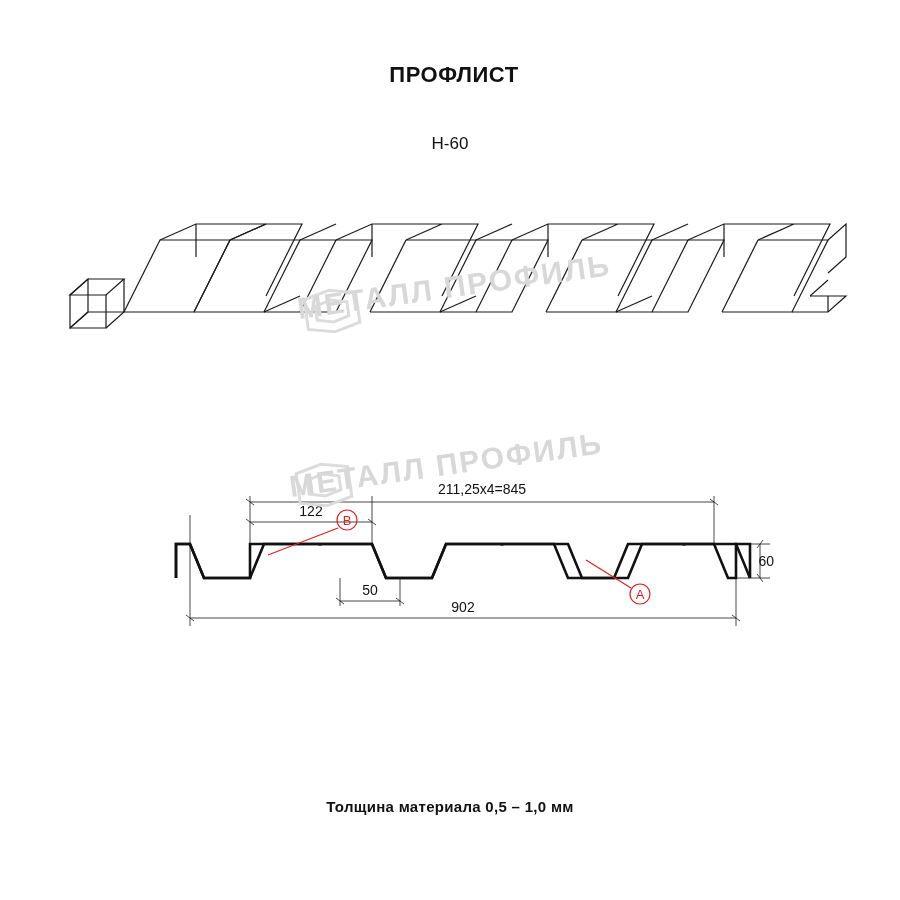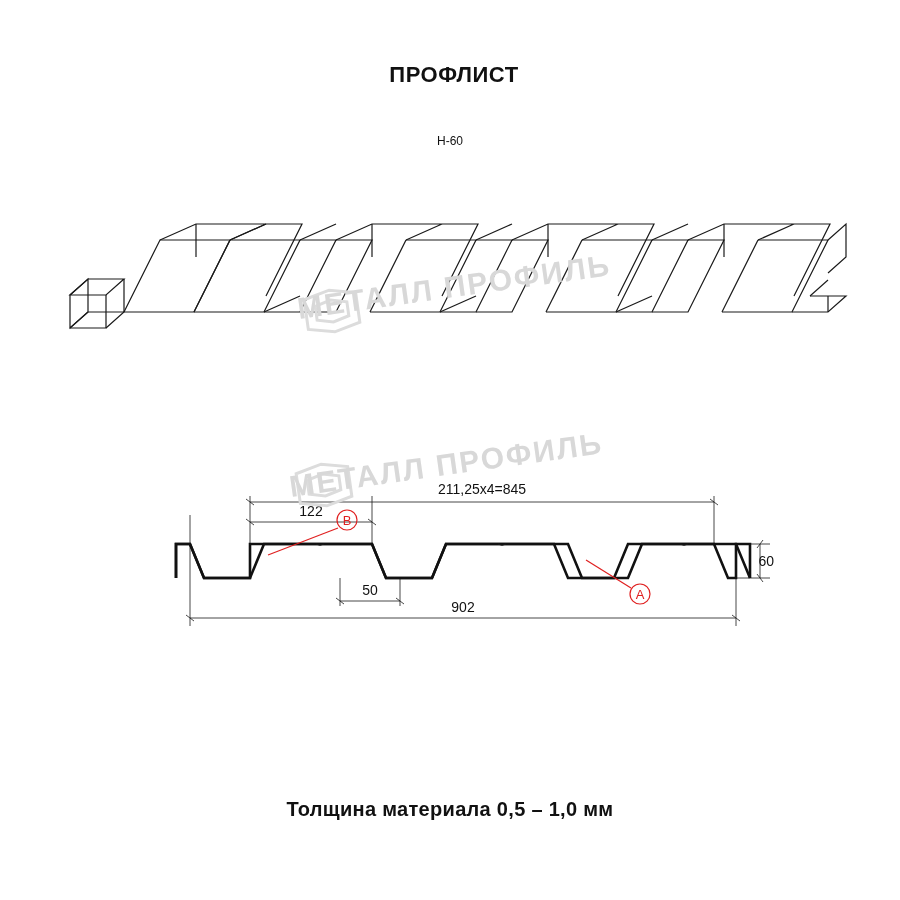--- a/index.html
+++ b/index.html
@@ -37,7 +37,7 @@
     left: 0;
     width: 900px;
     text-align: center;
-    font-size: 12px;
+    font-size: 17px;
     color: #111;
   }
   .footer {

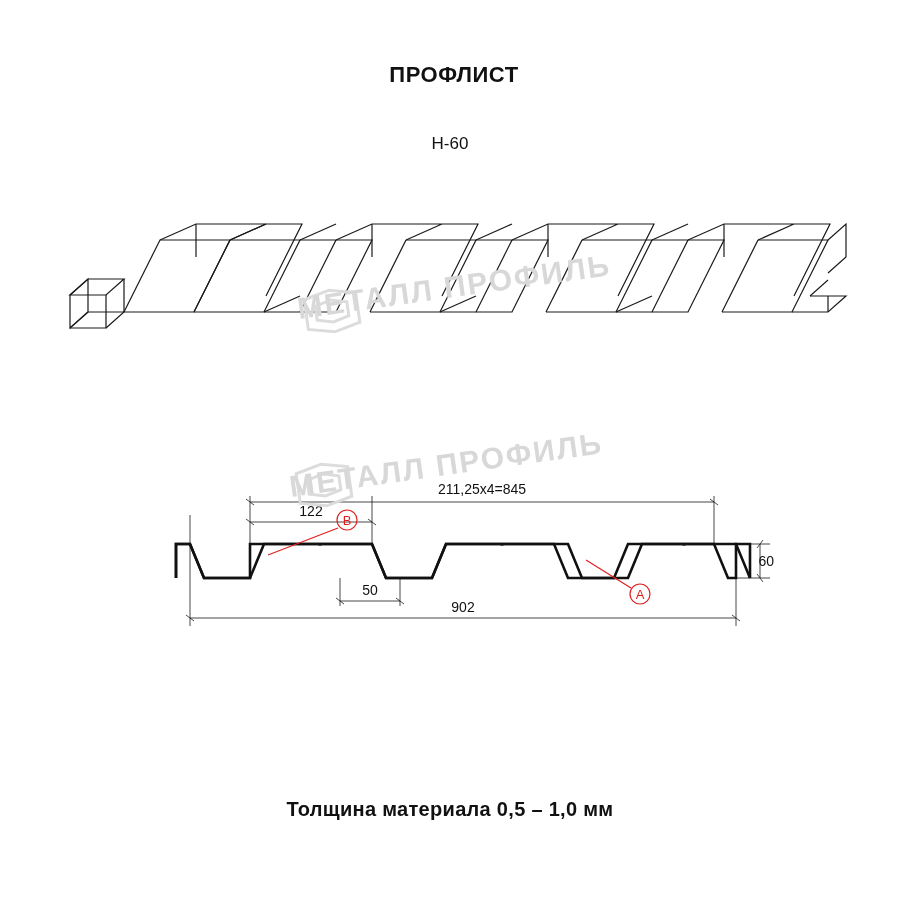--- a/index.html
+++ b/index.html
@@ -46,7 +46,7 @@
     left: 0;
     width: 900px;
     text-align: center;
-    font-size: 20px;
+    font-size: 15px;
     font-weight: bold;
     letter-spacing: 0.3px;
     color: #111;

